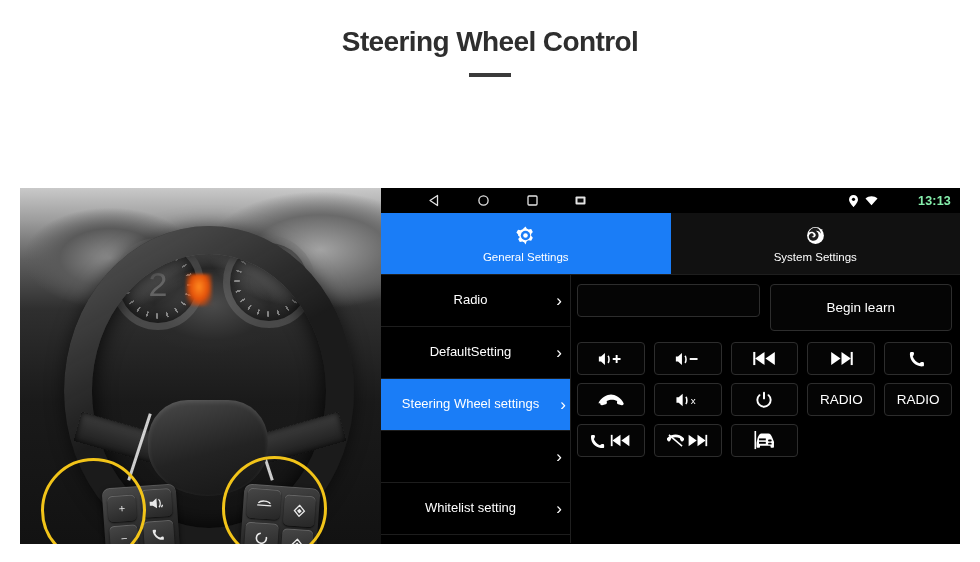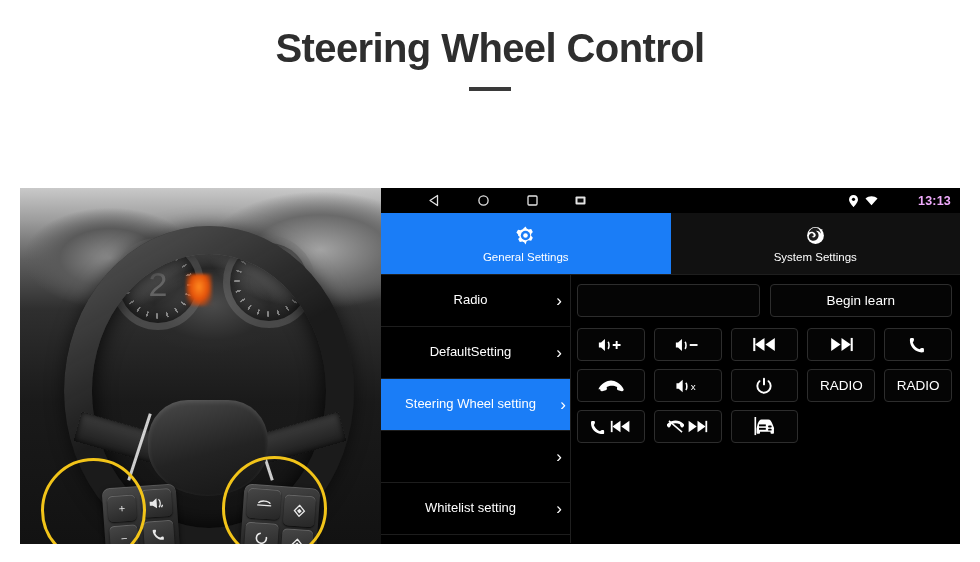--- a/index.html
+++ b/index.html
@@ -14,7 +14,7 @@
   
   .header { width: 980px; padding-top: 26px; text-align: center; }
   .title {
-    font-size: 40px; font-weight: bold; color: #2e2e2e;
+    font-size: 28px; font-weight: bold; color: #2e2e2e;
     letter-spacing: -0.6px; line-height: 1.12;
   }
   .rule {

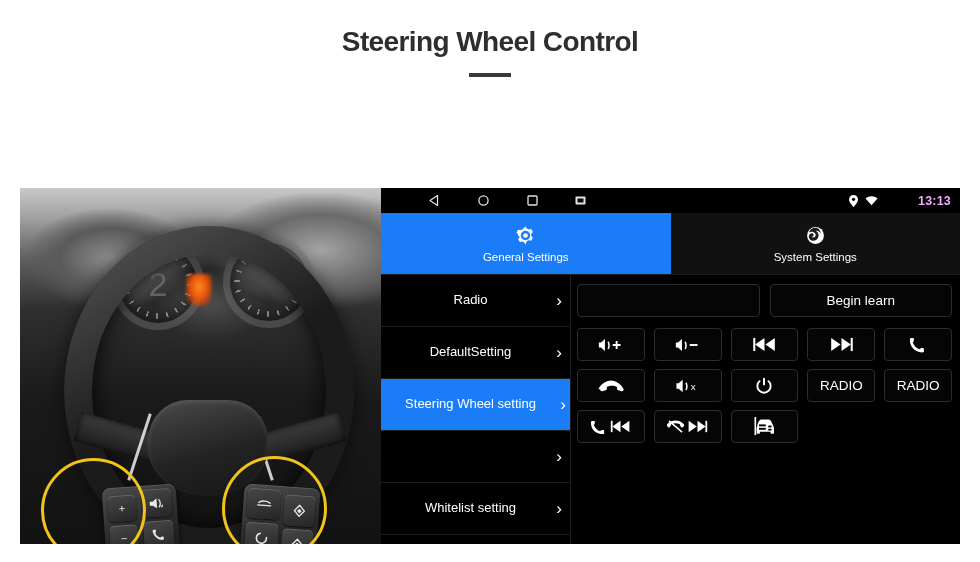--- a/index.html
+++ b/index.html
@@ -142,7 +142,7 @@
   }
   .navbtns { display: flex; align-items: center; gap: 36px; padding-left: 38px; }
   .sysicons { margin-left: auto; display: flex; align-items: center; gap: 7px; }
-  .clock { font-size: 12.5px; font-weight: bold; letter-spacing: 0.2px; color: #f0abfc; margin-left: 33px; }
+  .clock { font-size: 12.5px; font-weight: bold; letter-spacing: 0.2px; color: #86efac; margin-left: 33px; }
 
   .tabs { display: flex; height: 62px; border-bottom: 1px solid #1e1e1e; }
   .tab {

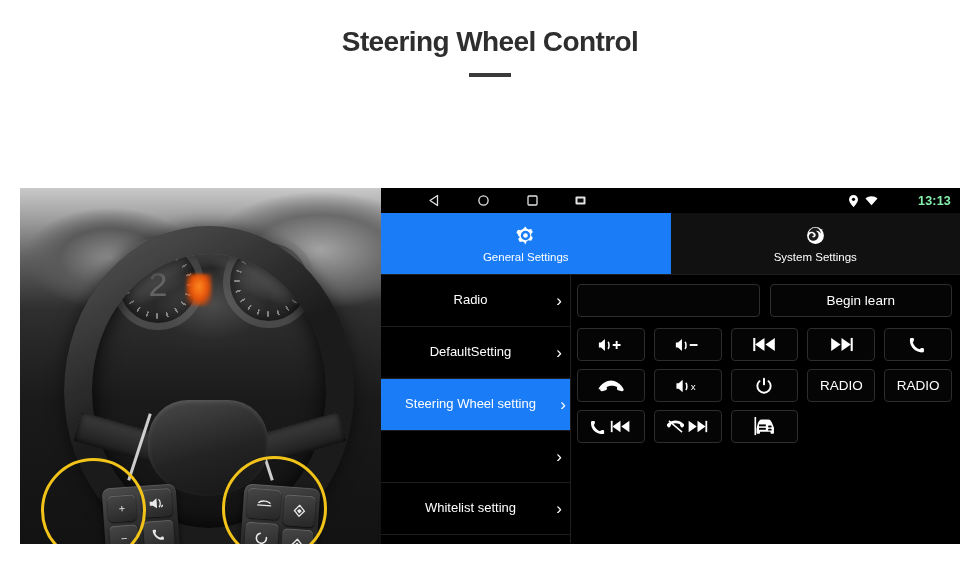--- a/index.html
+++ b/index.html
@@ -172,7 +172,7 @@
     background: #050505;
   }
   .btn-learn {
-    flex: 1; height: 33px; border: 1px solid #2d2d2d; border-radius: 4px;
+    flex: 1; height: 47px; border: 1px solid #2d2d2d; border-radius: 4px;
     background: #050505; color: #fff; font-size: 13.5px;
     display: flex; align-items: center; justify-content: center;
   }

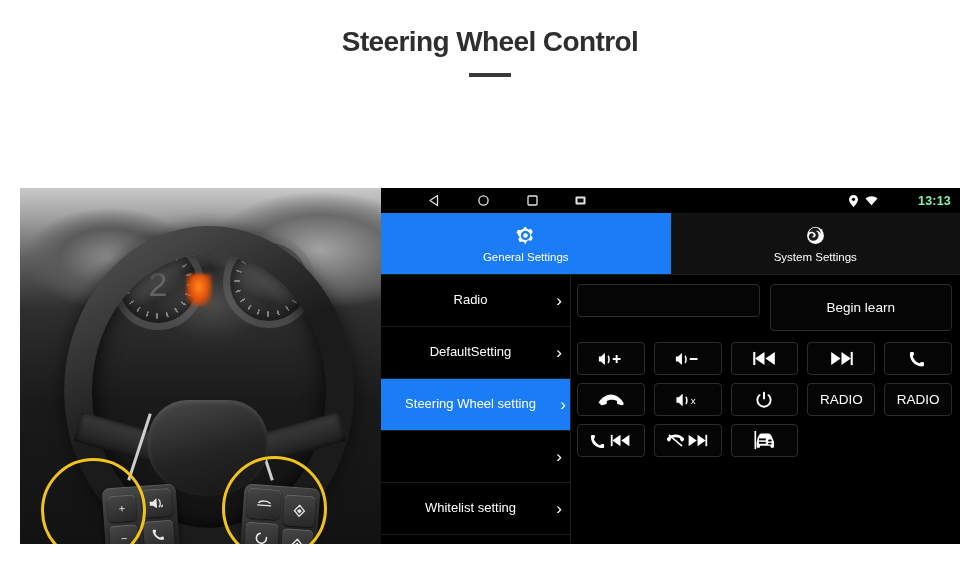--- a/index.html
+++ b/index.html
@@ -341,7 +341,7 @@
             <span class="chev">›</span>
           </div>
           <div class="menu-item active">
-            <span>Steering Wheel setting</span>
+            <span>Steering Wheel settings</span>
             <span class="chev">›</span>
           </div>
           <div class="menu-item">

